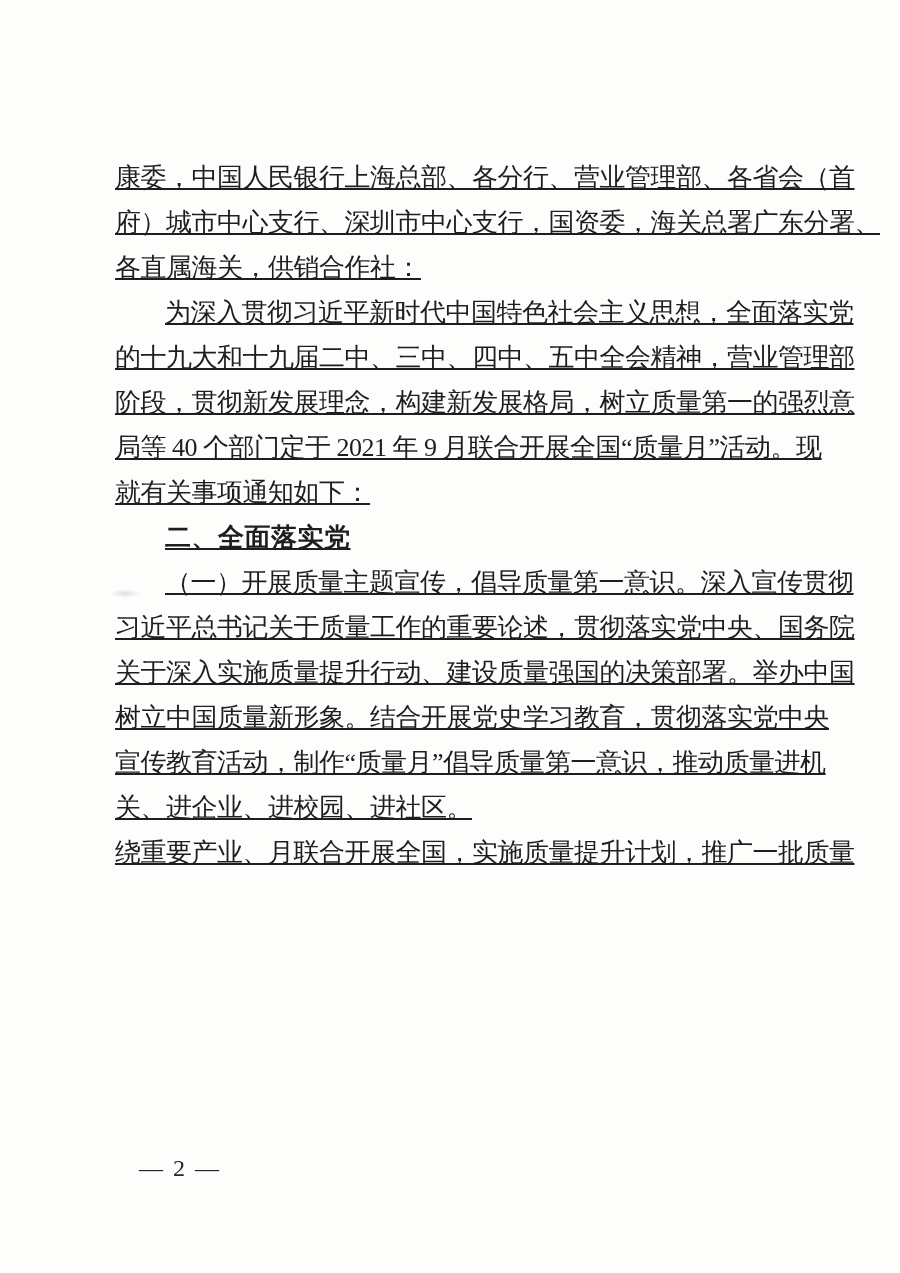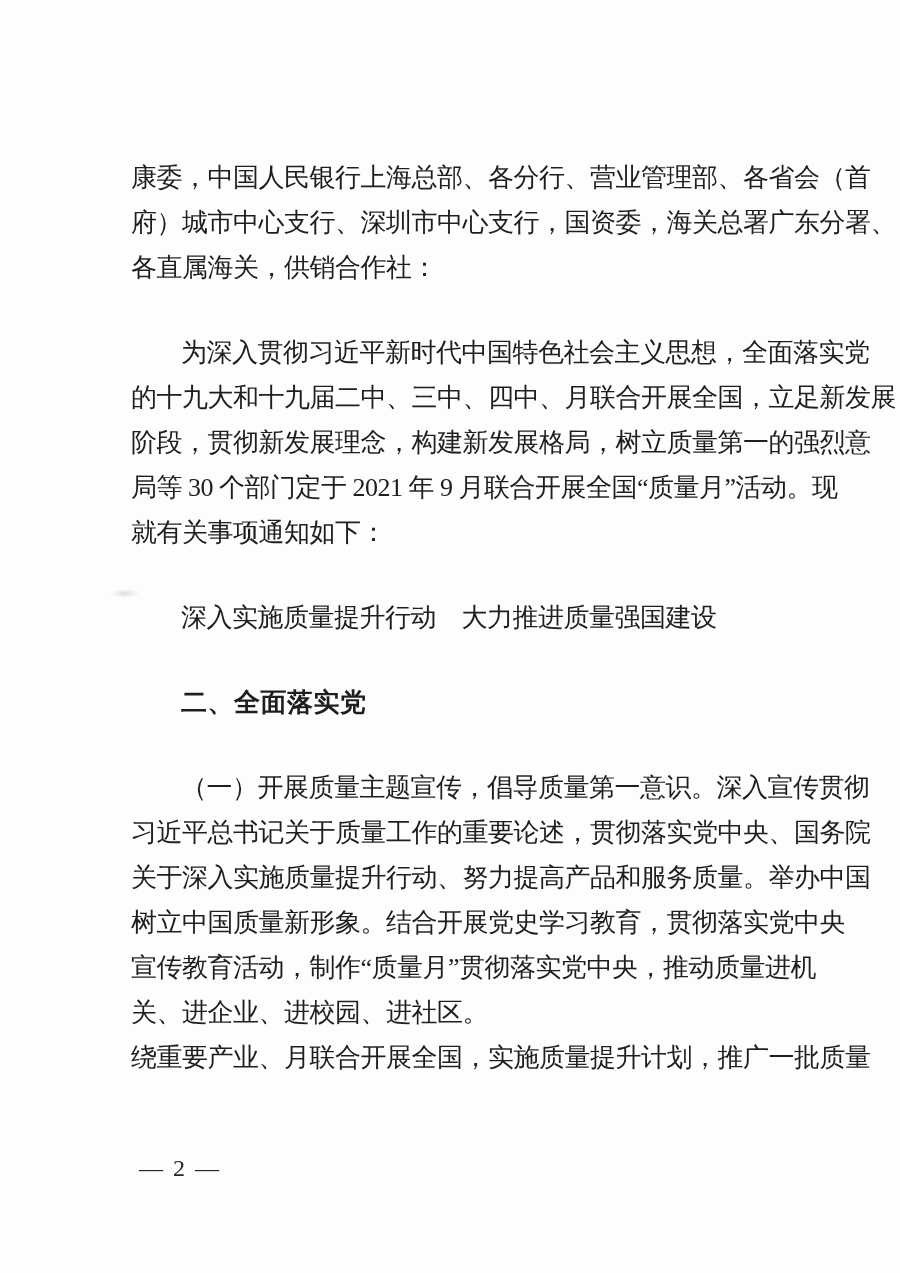--- a/index.html
+++ b/index.html
@@ -21,9 +21,10 @@
   }
   .doc {
     position: absolute;
-    left: 131px;
+    left: 115px;
     top: 155px;
     width: 750px;
+    text-decoration: underline;
   }
   .line {
     font-size: 26px;

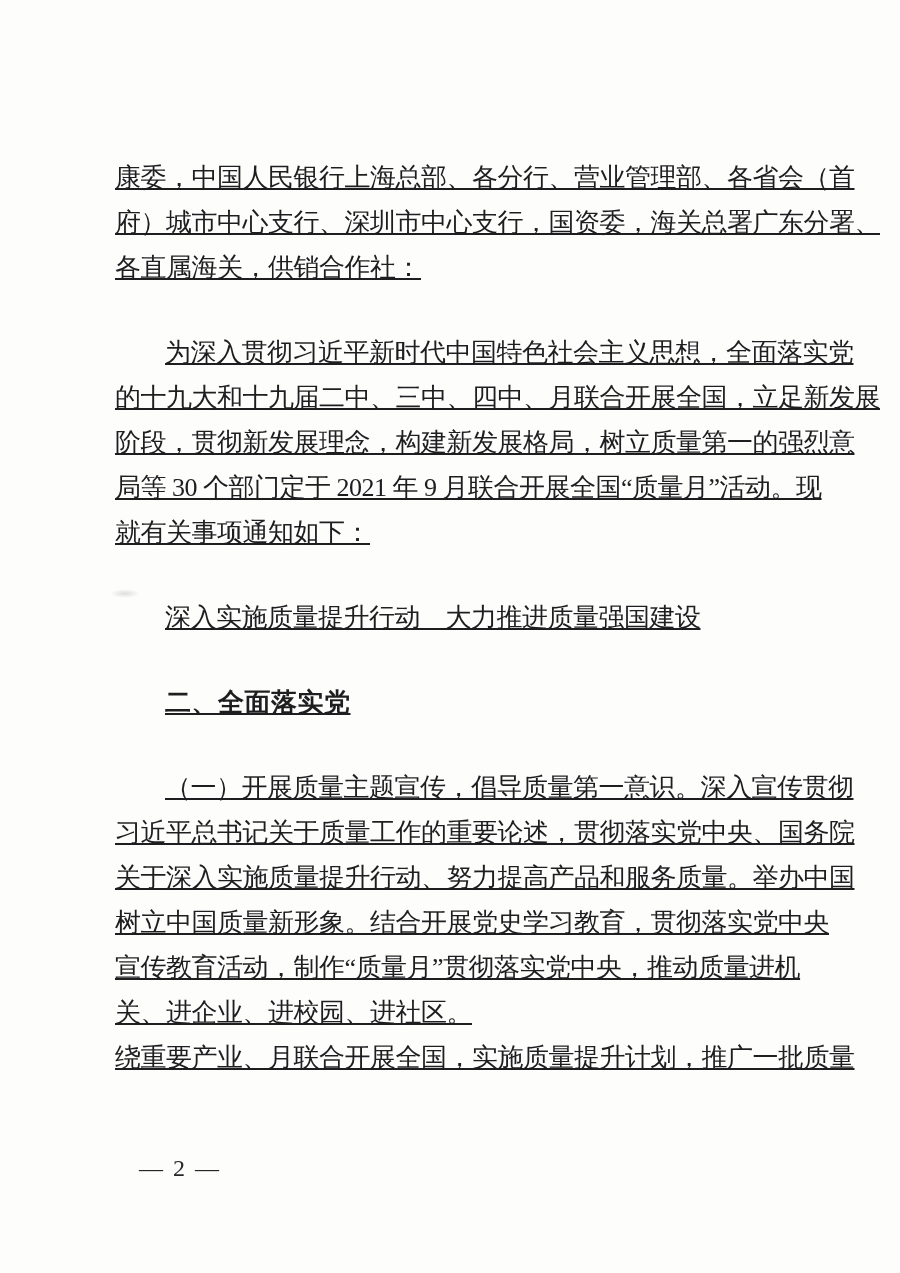--- a/index.html
+++ b/index.html
@@ -35,7 +35,6 @@
   }
   .indent {
     padding-left: 50px;
-    margin-top: 40px;
   }
   .heading {
     font-family: "Liberation Sans", "DejaVu Sans", sans-serif;

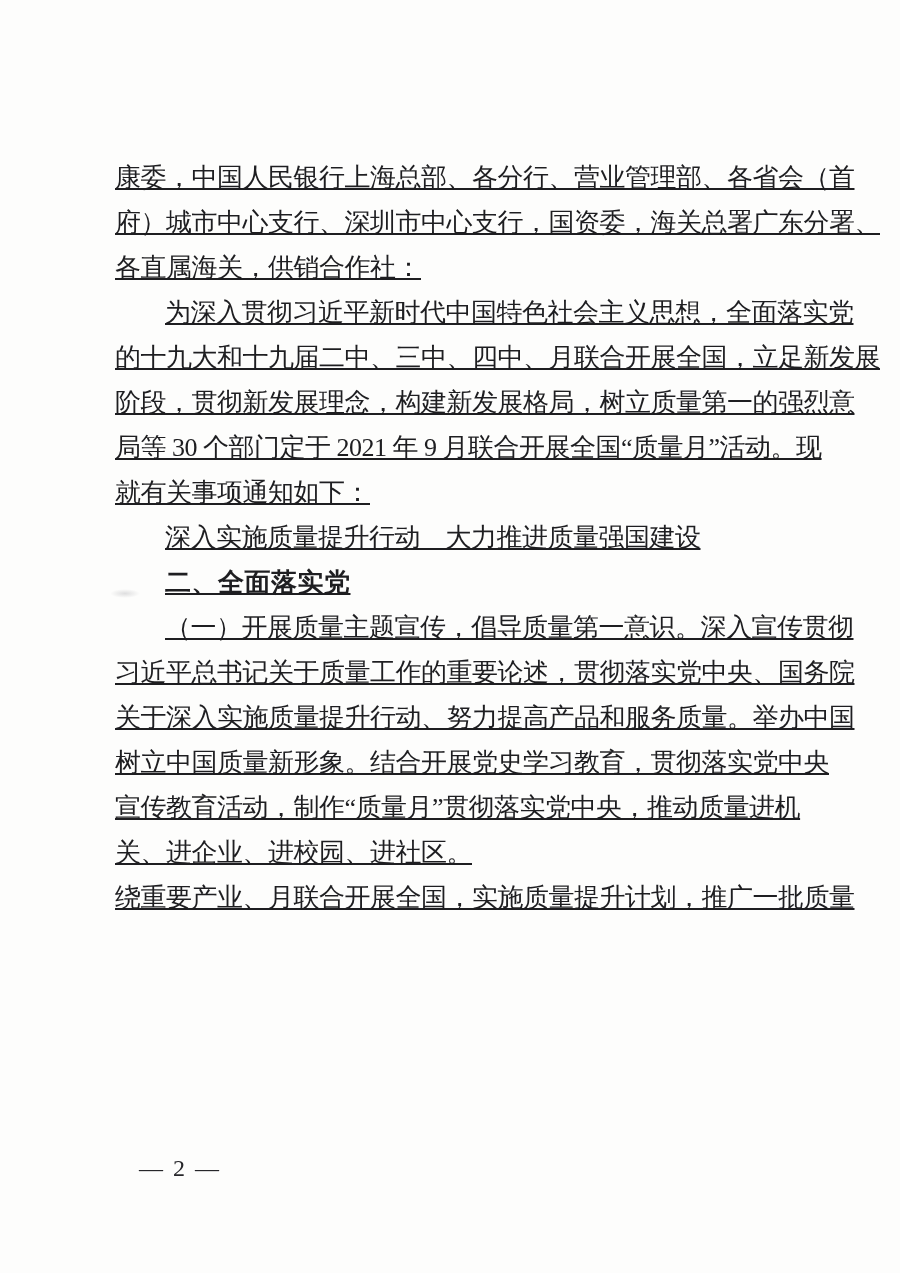--- a/index.html
+++ b/index.html
@@ -75,7 +75,7 @@
     <div class="line">各直属海关，供销合作社：</div>
 
     <div class="line indent">为深入贯彻习近平新时代中国特色社会主义思想，全面落实党</div>
-    <div class="line">的十九大和十九届二中、三中、四中、月联合开展全国，立足新发展</div>
+    <div class="line">的十九大和十九届二中、三中、四中、五中全会精神，营业管理部</div>
     <div class="line">阶段，贯彻新发展理念，构建新发展格局，树立质量第一的强烈意</div>
     <div class="line">局等 30 个部门定于 2021 年 9 月联合开展全国“质量月”活动。现</div>
     <div class="line">就有关事项通知如下：</div>

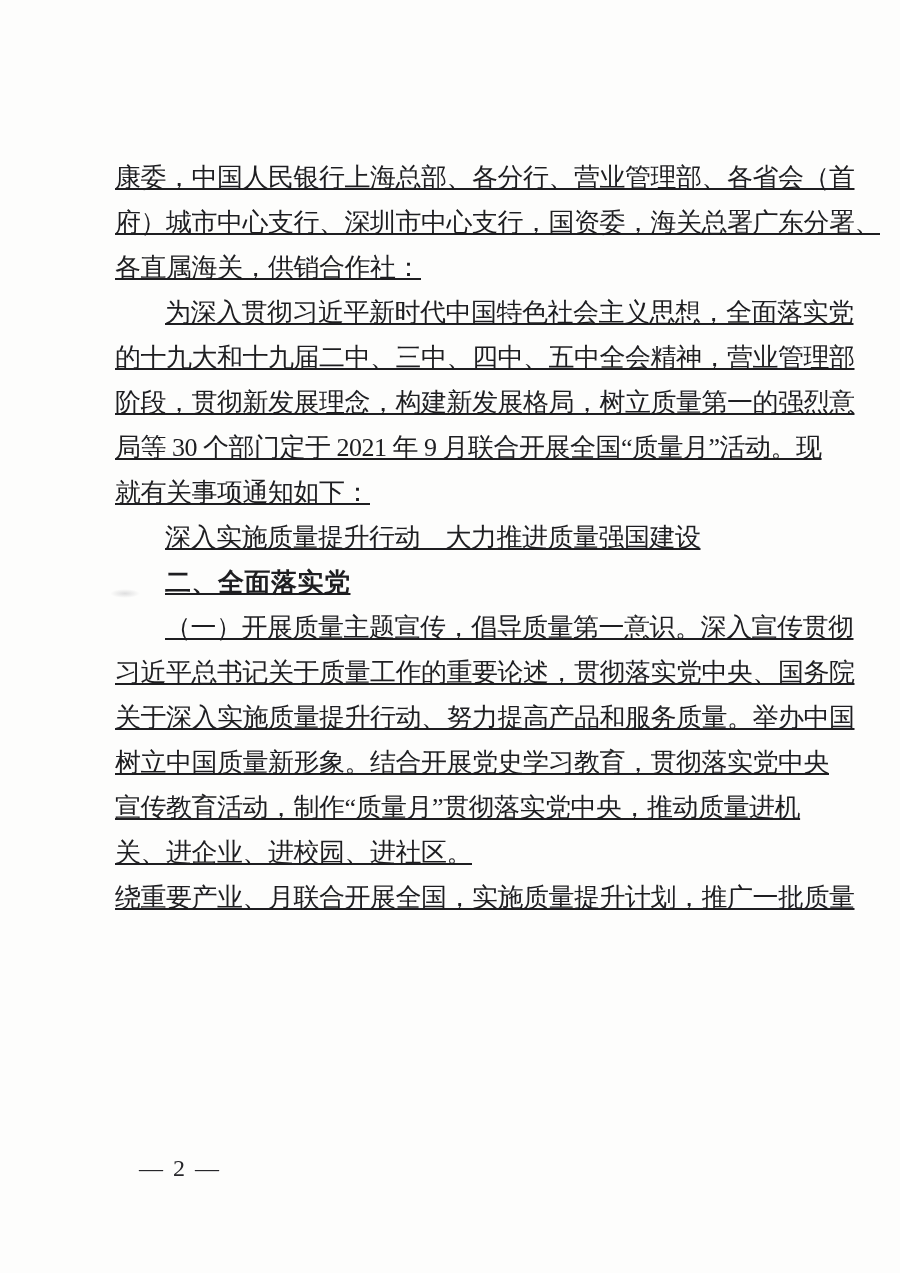--- a/index.html
+++ b/index.html
@@ -77,7 +77,7 @@
     <div class="line indent">为深入贯彻习近平新时代中国特色社会主义思想，全面落实党</div>
     <div class="line">的十九大和十九届二中、三中、四中、五中全会精神，营业管理部</div>
     <div class="line">阶段，贯彻新发展理念，构建新发展格局，树立质量第一的强烈意</div>
-    <div class="line">局等 30 个部门定于 2021 年 9 月联合开展全国“质量月”活动。现</div>
+    <div class="line">局等 40 个部门定于 2021 年 9 月联合开展全国“质量月”活动。现</div>
     <div class="line">就有关事项通知如下：</div>
 
     <div class="line indent">深入实施质量提升行动　大力推进质量强国建设</div>

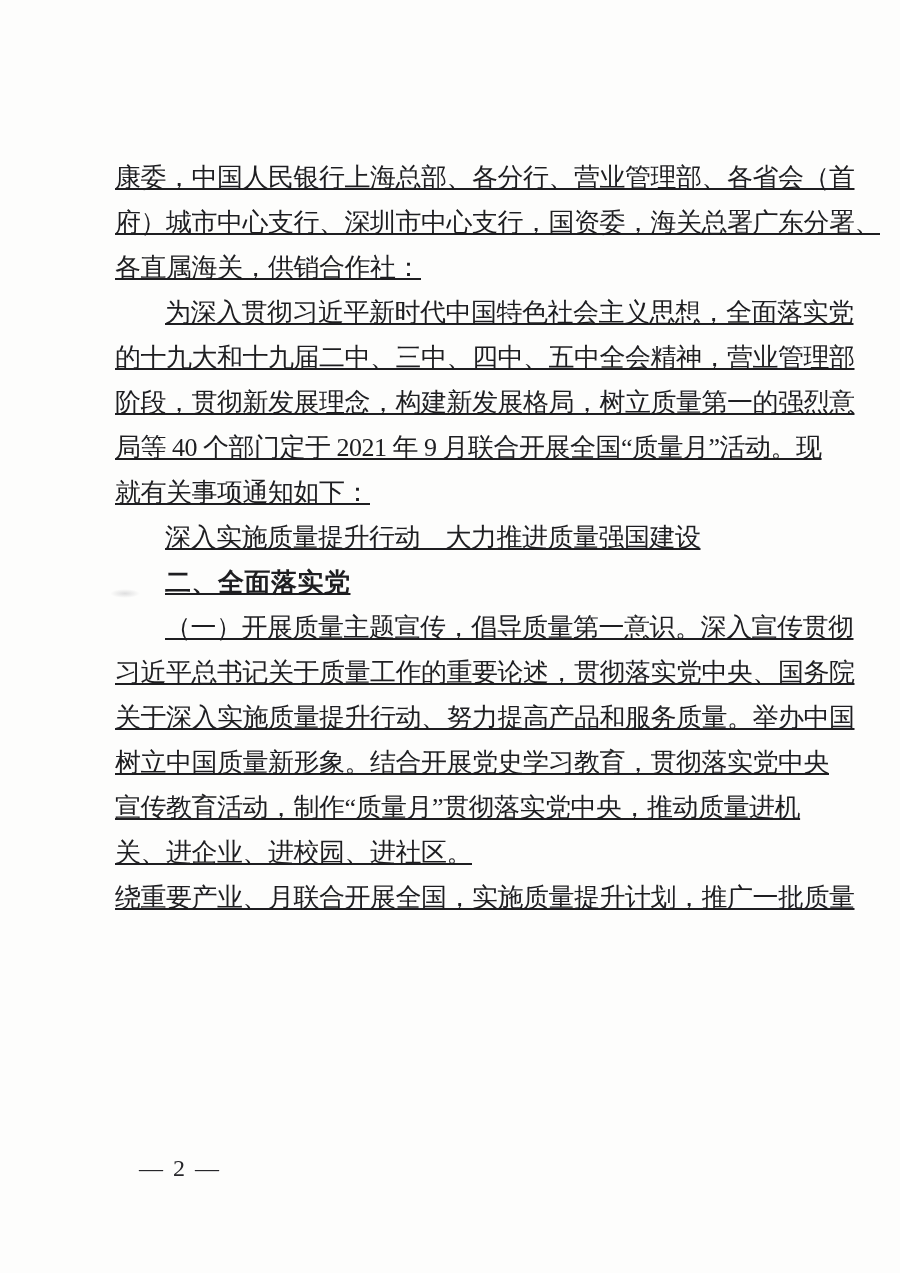--- a/index.html
+++ b/index.html
@@ -80,7 +80,6 @@
     <div class="line">局等 40 个部门定于 2021 年 9 月联合开展全国“质量月”活动。现</div>
     <div class="line">就有关事项通知如下：</div>
 
-    <div class="line indent">深入实施质量提升行动　大力推进质量强国建设</div>
 
     <div class="line indent heading">二、全面落实党</div>
 

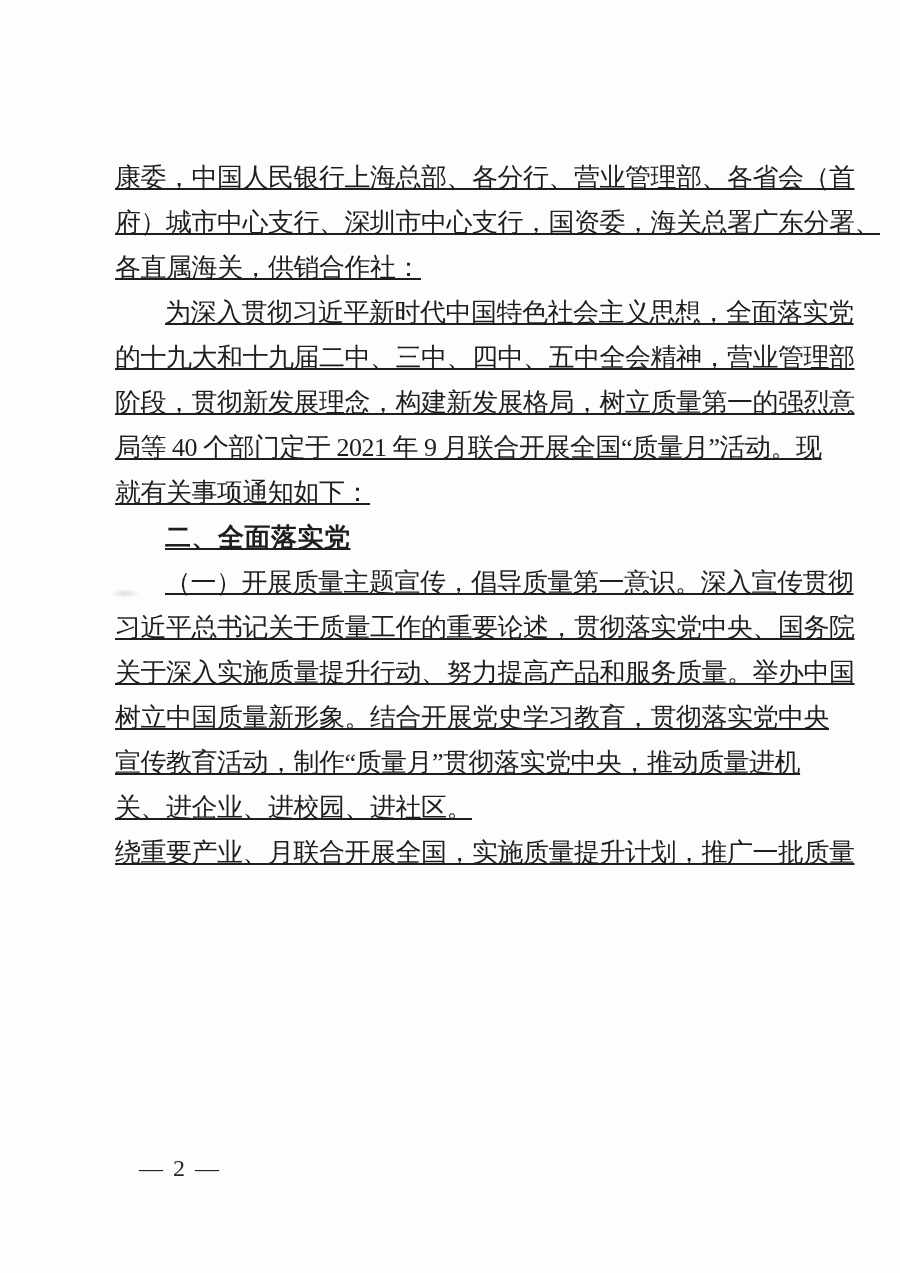--- a/index.html
+++ b/index.html
@@ -85,7 +85,7 @@
 
     <div class="line indent">（一）开展质量主题宣传，倡导质量第一意识。深入宣传贯彻</div>
     <div class="line">习近平总书记关于质量工作的重要论述，贯彻落实党中央、国务院</div>
-    <div class="line">关于深入实施质量提升行动、努力提高产品和服务质量。举办中国</div>
+    <div class="line">关于深入实施质量提升行动、建设质量强国的决策部署。举办中国</div>
     <div class="line">树立中国质量新形象。结合开展党史学习教育，贯彻落实党中央</div>
     <div class="line">宣传教育活动，制作“质量月”贯彻落实党中央，推动质量进机</div>
     <div class="line">关、进企业、进校园、进社区。</div>

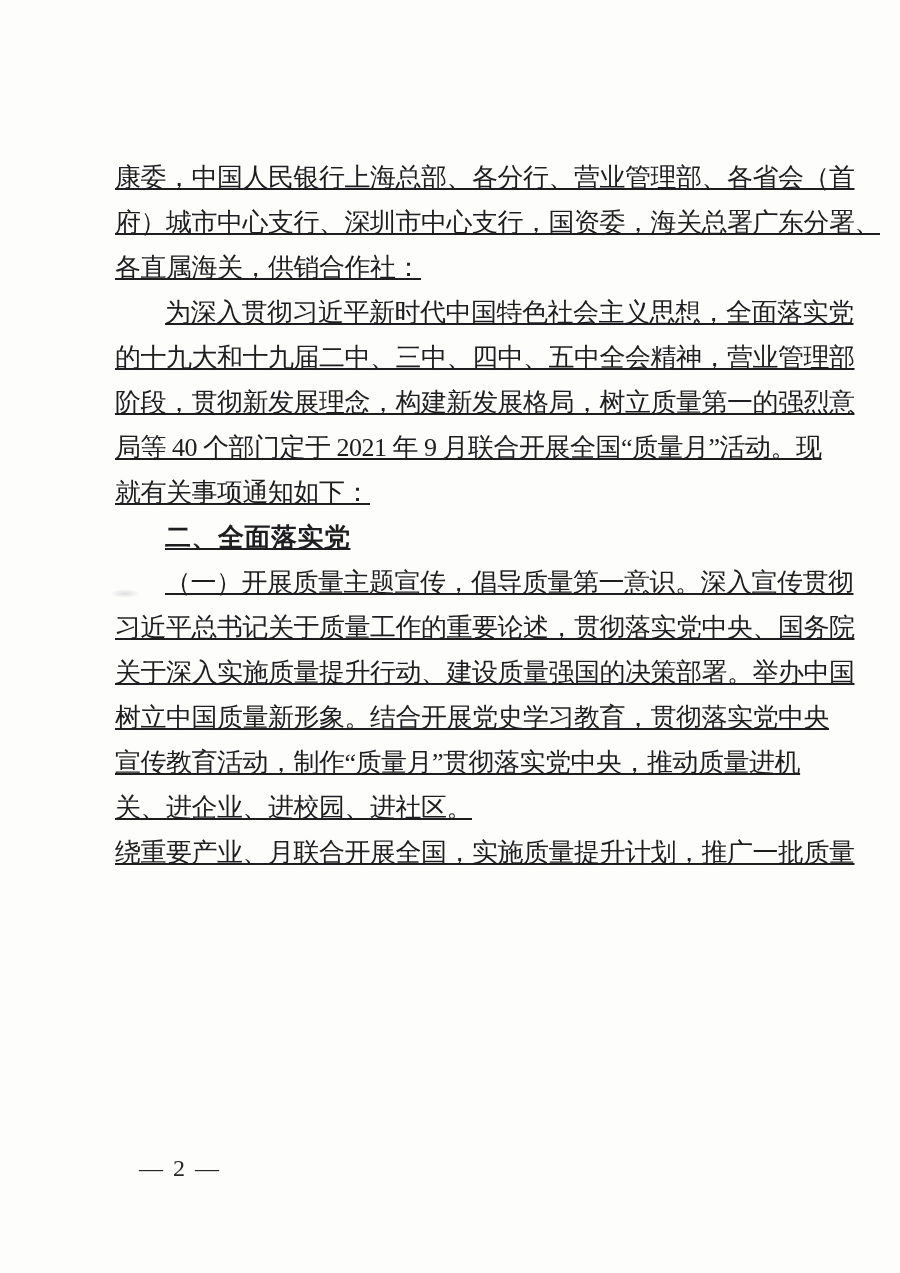--- a/index.html
+++ b/index.html
@@ -87,7 +87,7 @@
     <div class="line">习近平总书记关于质量工作的重要论述，贯彻落实党中央、国务院</div>
     <div class="line">关于深入实施质量提升行动、建设质量强国的决策部署。举办中国</div>
     <div class="line">树立中国质量新形象。结合开展党史学习教育，贯彻落实党中央</div>
-    <div class="line">宣传教育活动，制作“质量月”贯彻落实党中央，推动质量进机</div>
+    <div class="line">宣传教育活动，制作“质量月”倡导质量第一意识，推动质量进机</div>
     <div class="line">关、进企业、进校园、进社区。</div>
 
     <div class="line">绕重要产业、月联合开展全国，实施质量提升计划，推广一批质量</div>

